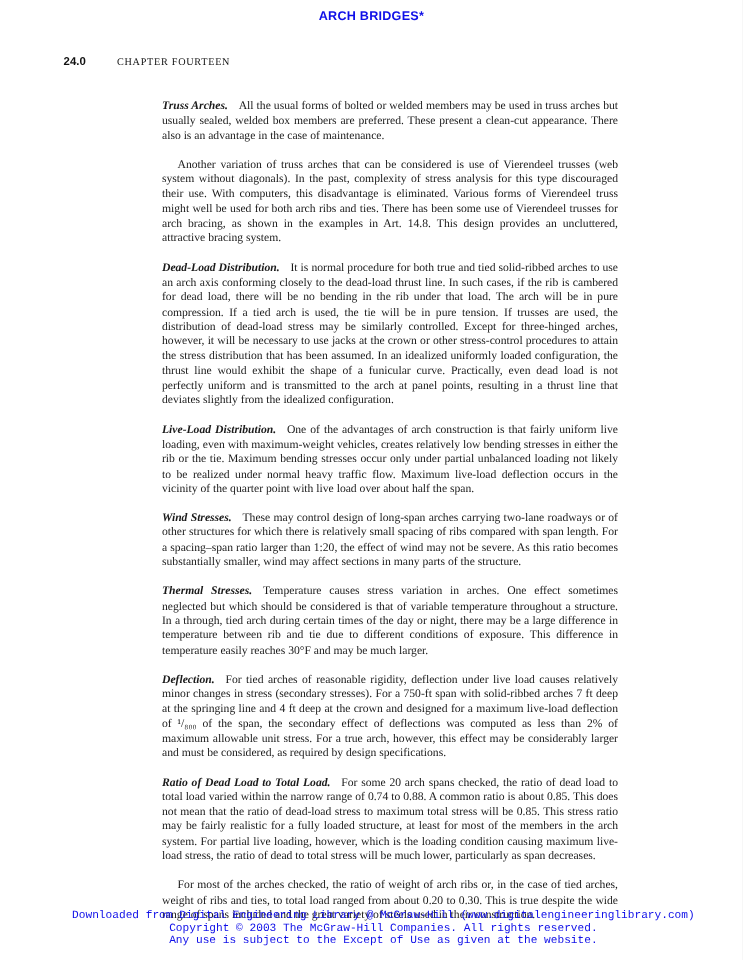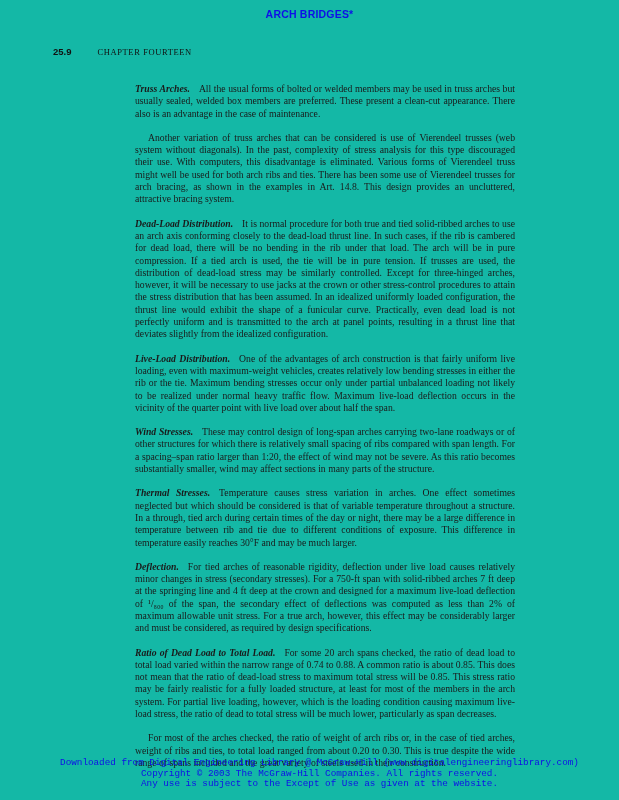--- a/index.html
+++ b/index.html
@@ -6,7 +6,7 @@
   .page{
     position:relative;
     width:619px;height:800px;
-    background:#14b8a6;
+    background:#ffffff;
     font-family:"Liberation Serif","DejaVu Serif",serif;
     color:#1a1a1a;
     overflow:hidden;

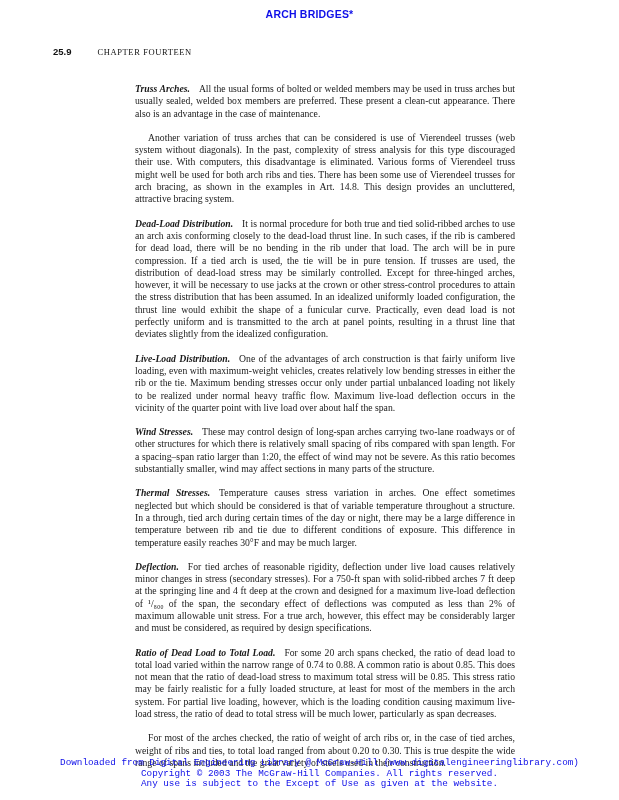--- a/index.html
+++ b/index.html
@@ -73,7 +73,7 @@
   <div class="running-header">ARCH BRIDGES*</div>
 
   <div class="page-header-row">
-    <span class="folio">25.9</span>
+    <span class="folio">24.0</span>
     <span class="chapter">CHAPTER FOURTEEN</span>
   </div>
 

